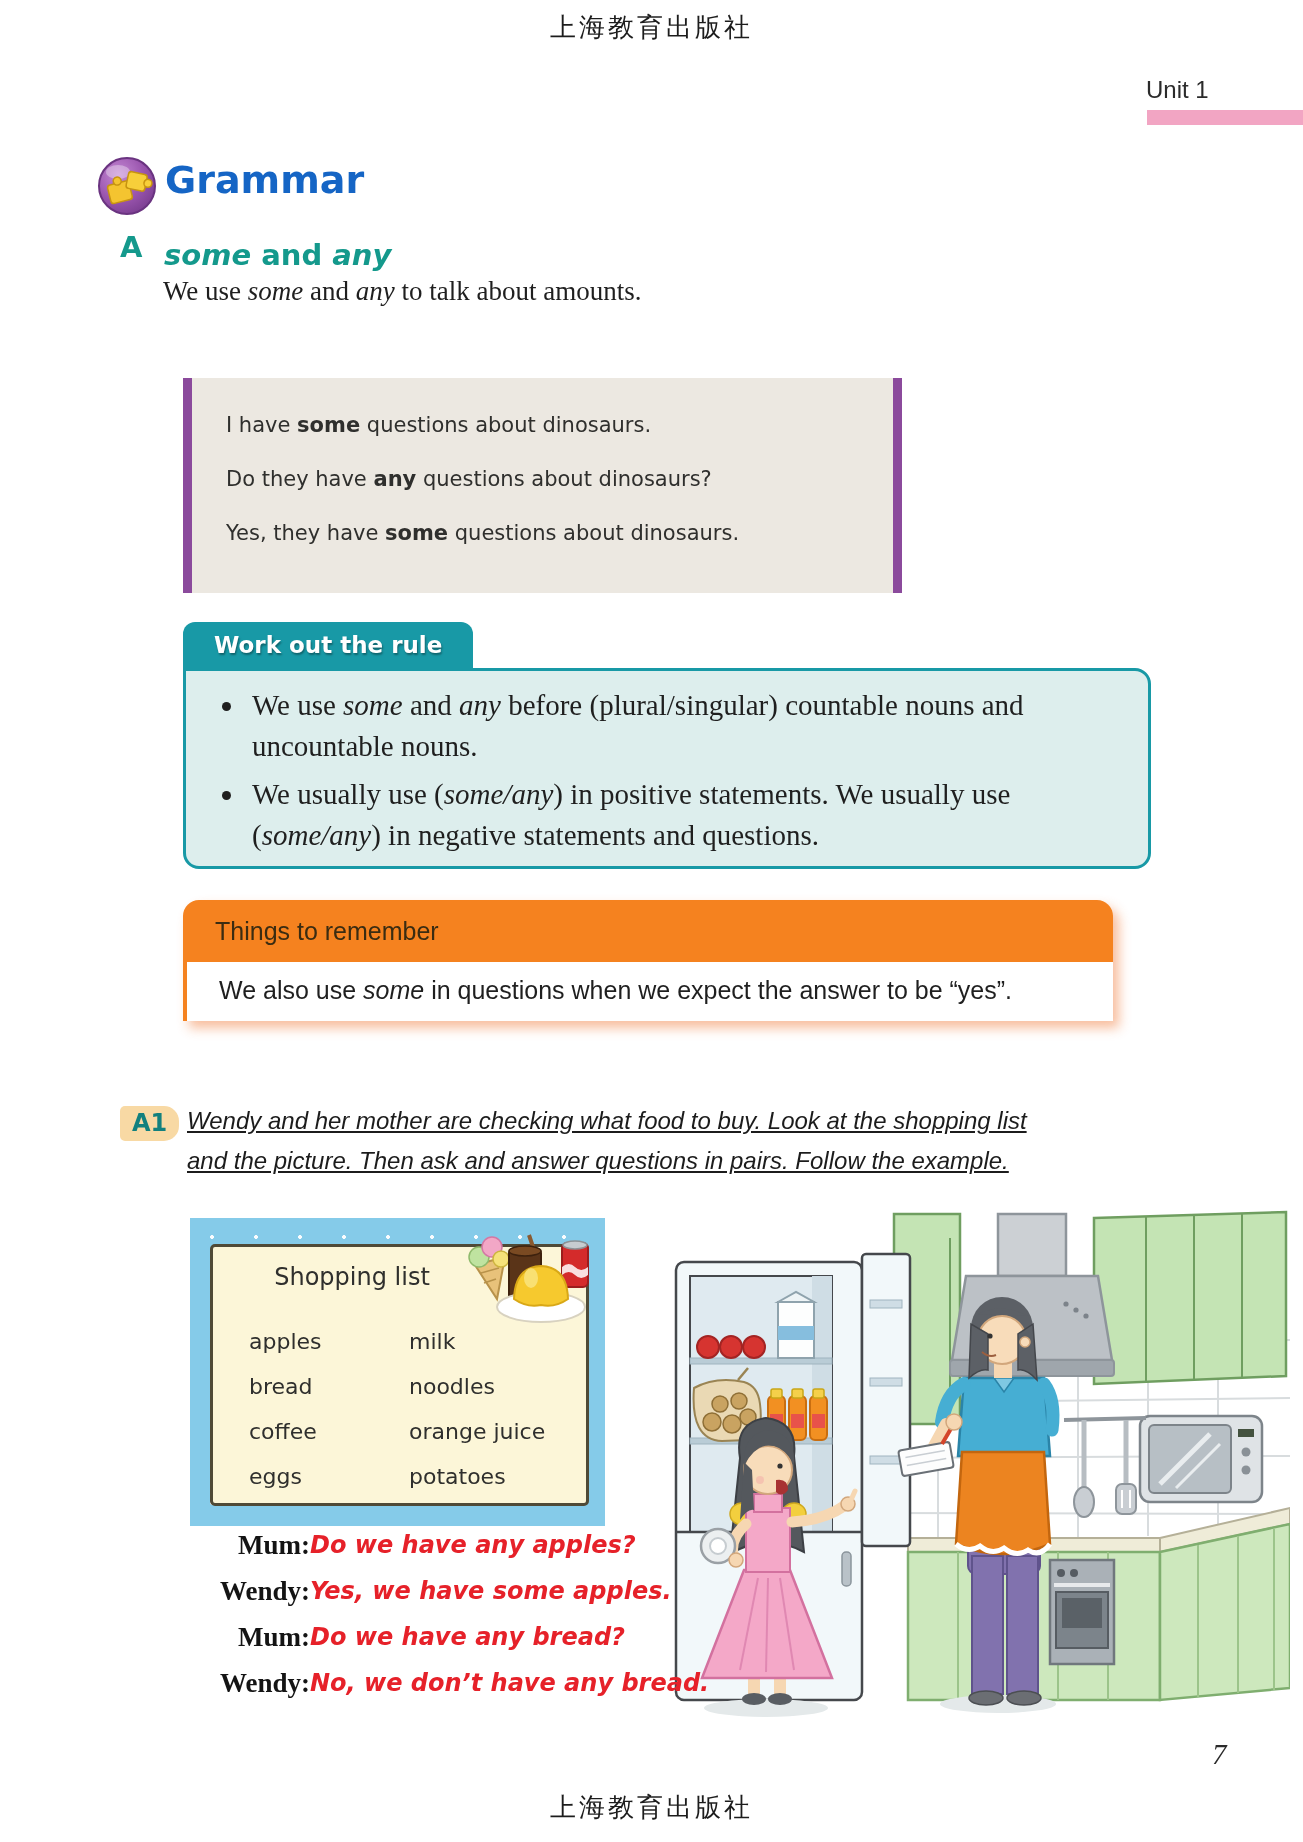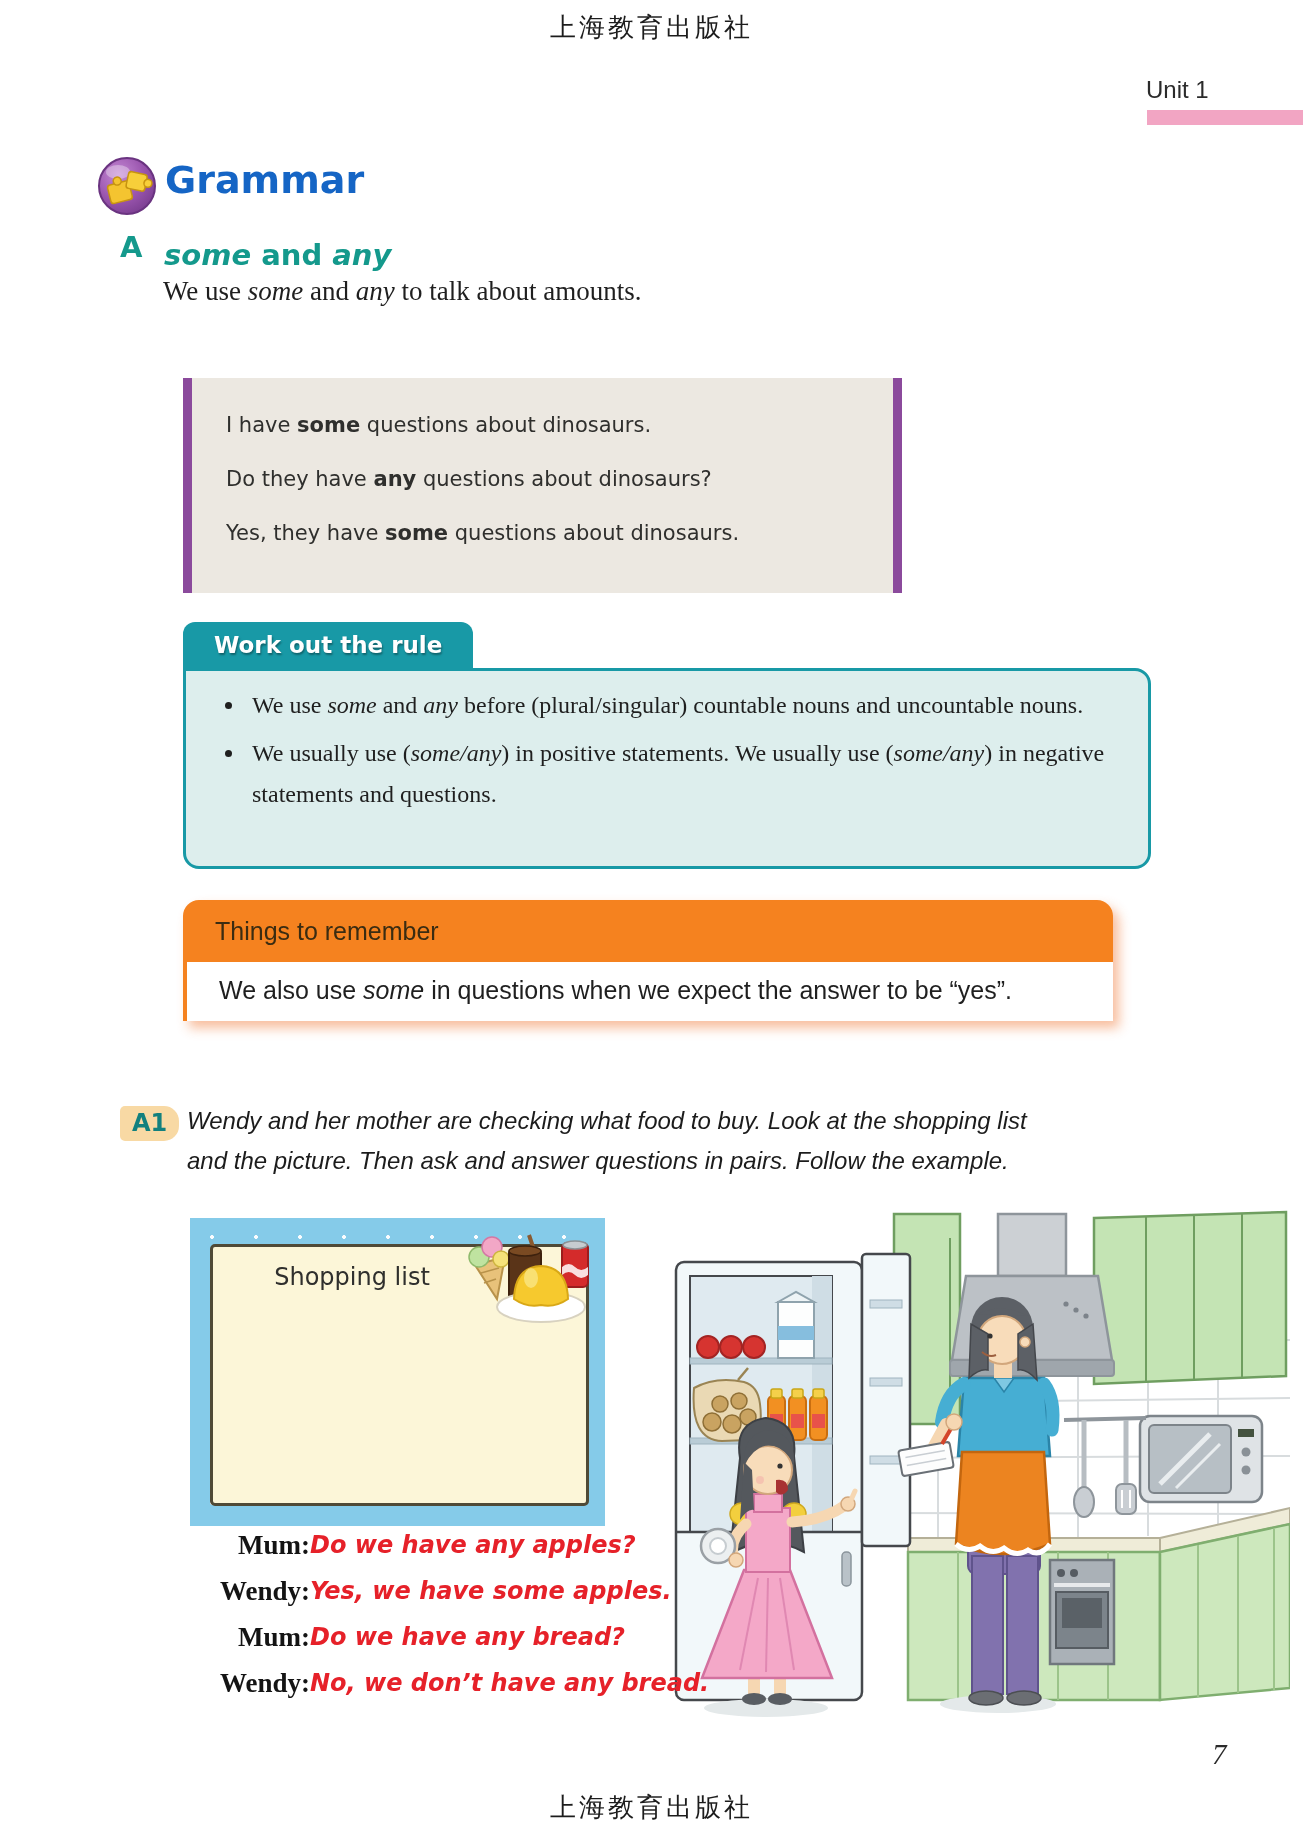--- a/index.html
+++ b/index.html
@@ -48,7 +48,7 @@
               text-shadow:1px 2px 2px rgba(0,0,0,.35);}
   .rule-box{top:668px;left:183px;width:968px;height:201px;background:#ddeeed;
             border:3px solid #1899a6;border-radius:0 16px 16px 16px;box-sizing:border-box;}
-  .rule-list{margin:14px 18px 0 34px;padding-left:26px;font-size:24px;color:#1f1f1f;
+  .rule-list{margin:14px 18px 0 34px;padding-left:26px;font-size:29px;color:#1f1f1f;
              font-family:"Liberation Serif",serif;}
   .rule-list li{line-height:41px;margin-bottom:7px;padding-left:6px;}
 

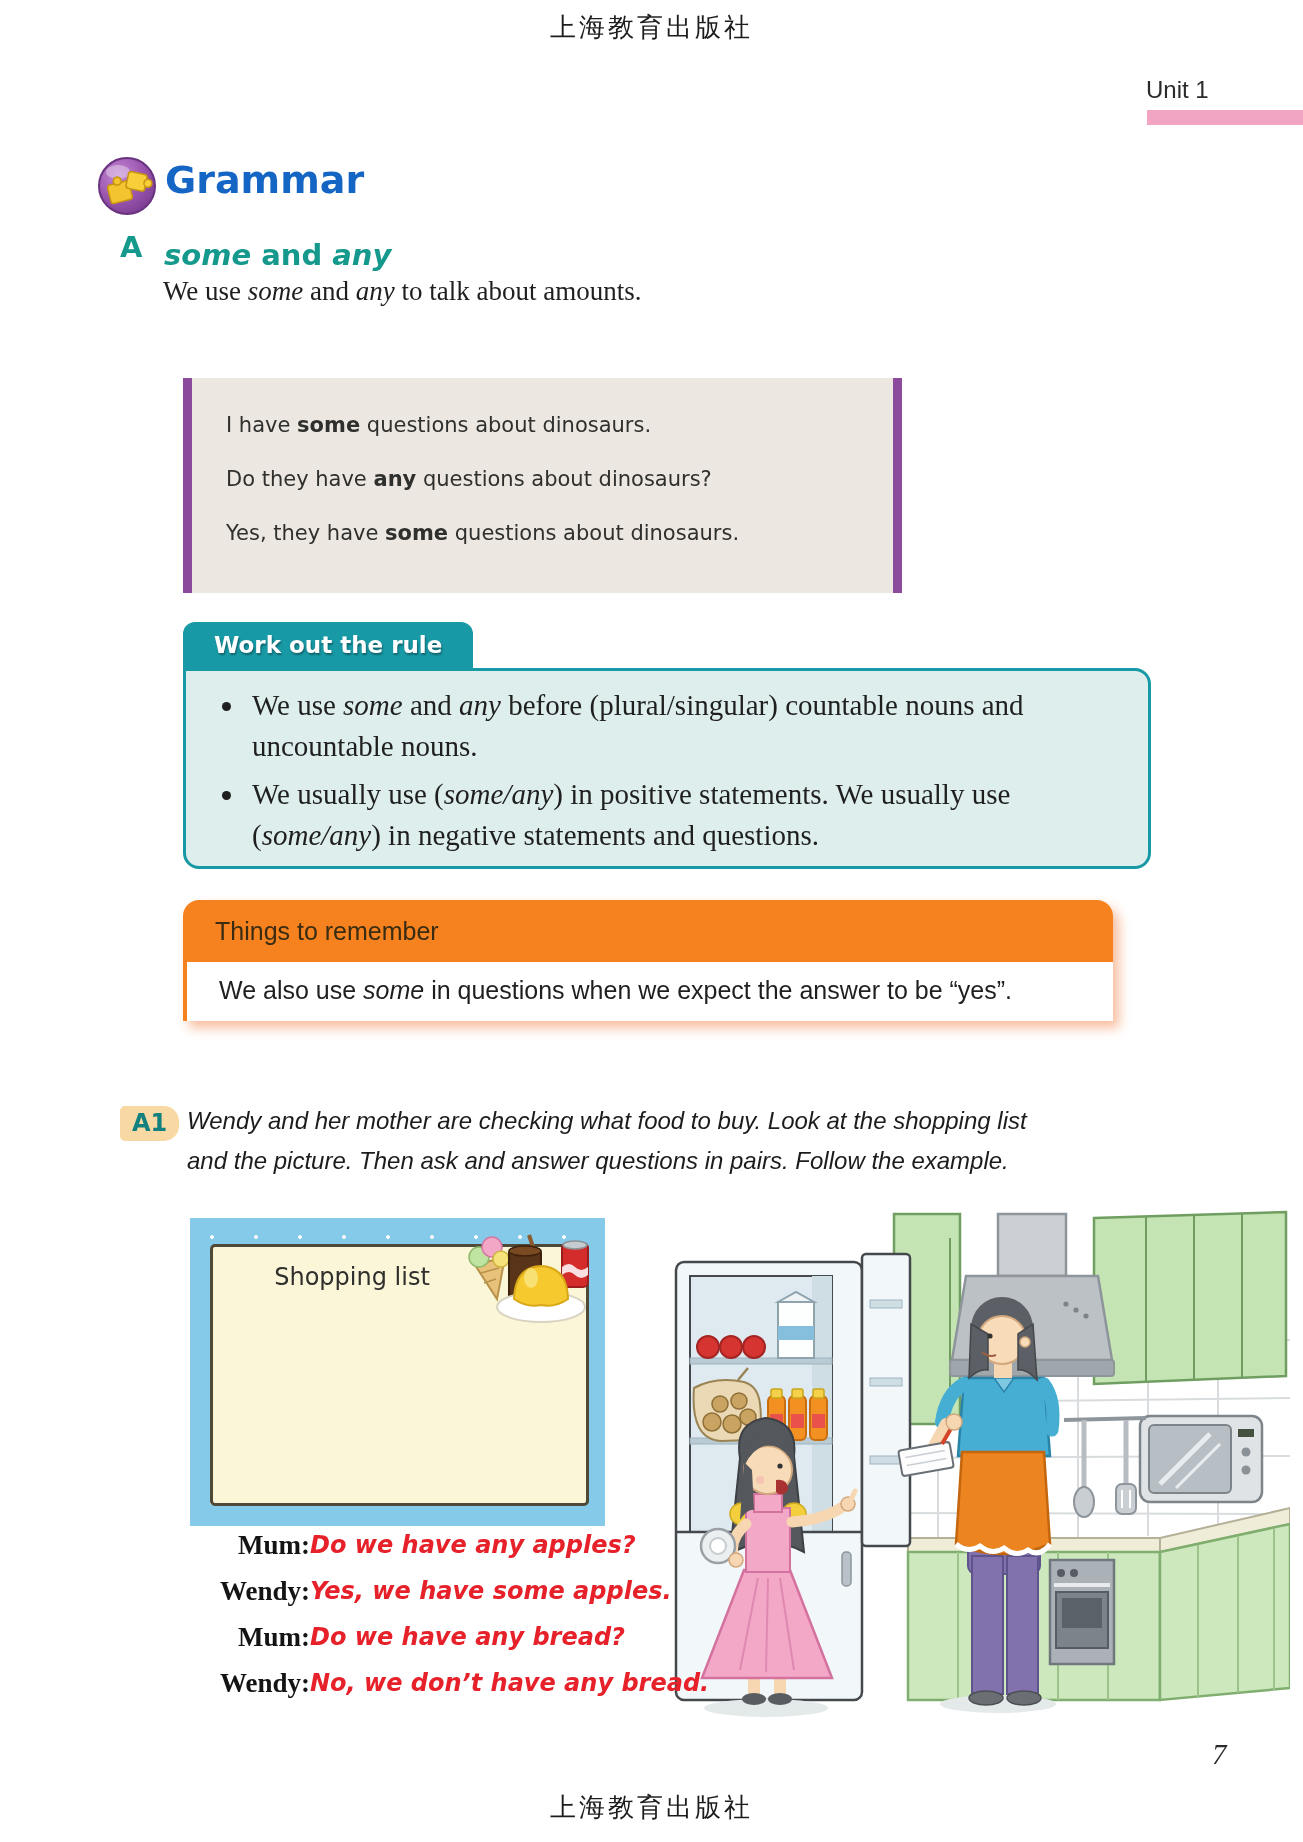--- a/index.html
+++ b/index.html
@@ -71,7 +71,7 @@
             border-radius:5px 15px 15px 5px;font-size:24px;font-weight:700;color:#12807e;
             font-family:"DejaVu Sans",sans-serif;}
   .a1-instruction{top:1101px;left:187px;font-size:24px;font-style:italic;color:#1c1c1c;
-                  line-height:40px;}
+                  line-height:40px;text-decoration:underline;}
 
   
   .shop-box{top:1218px;left:190px;width:415px;height:308px;background:#85cbe9;

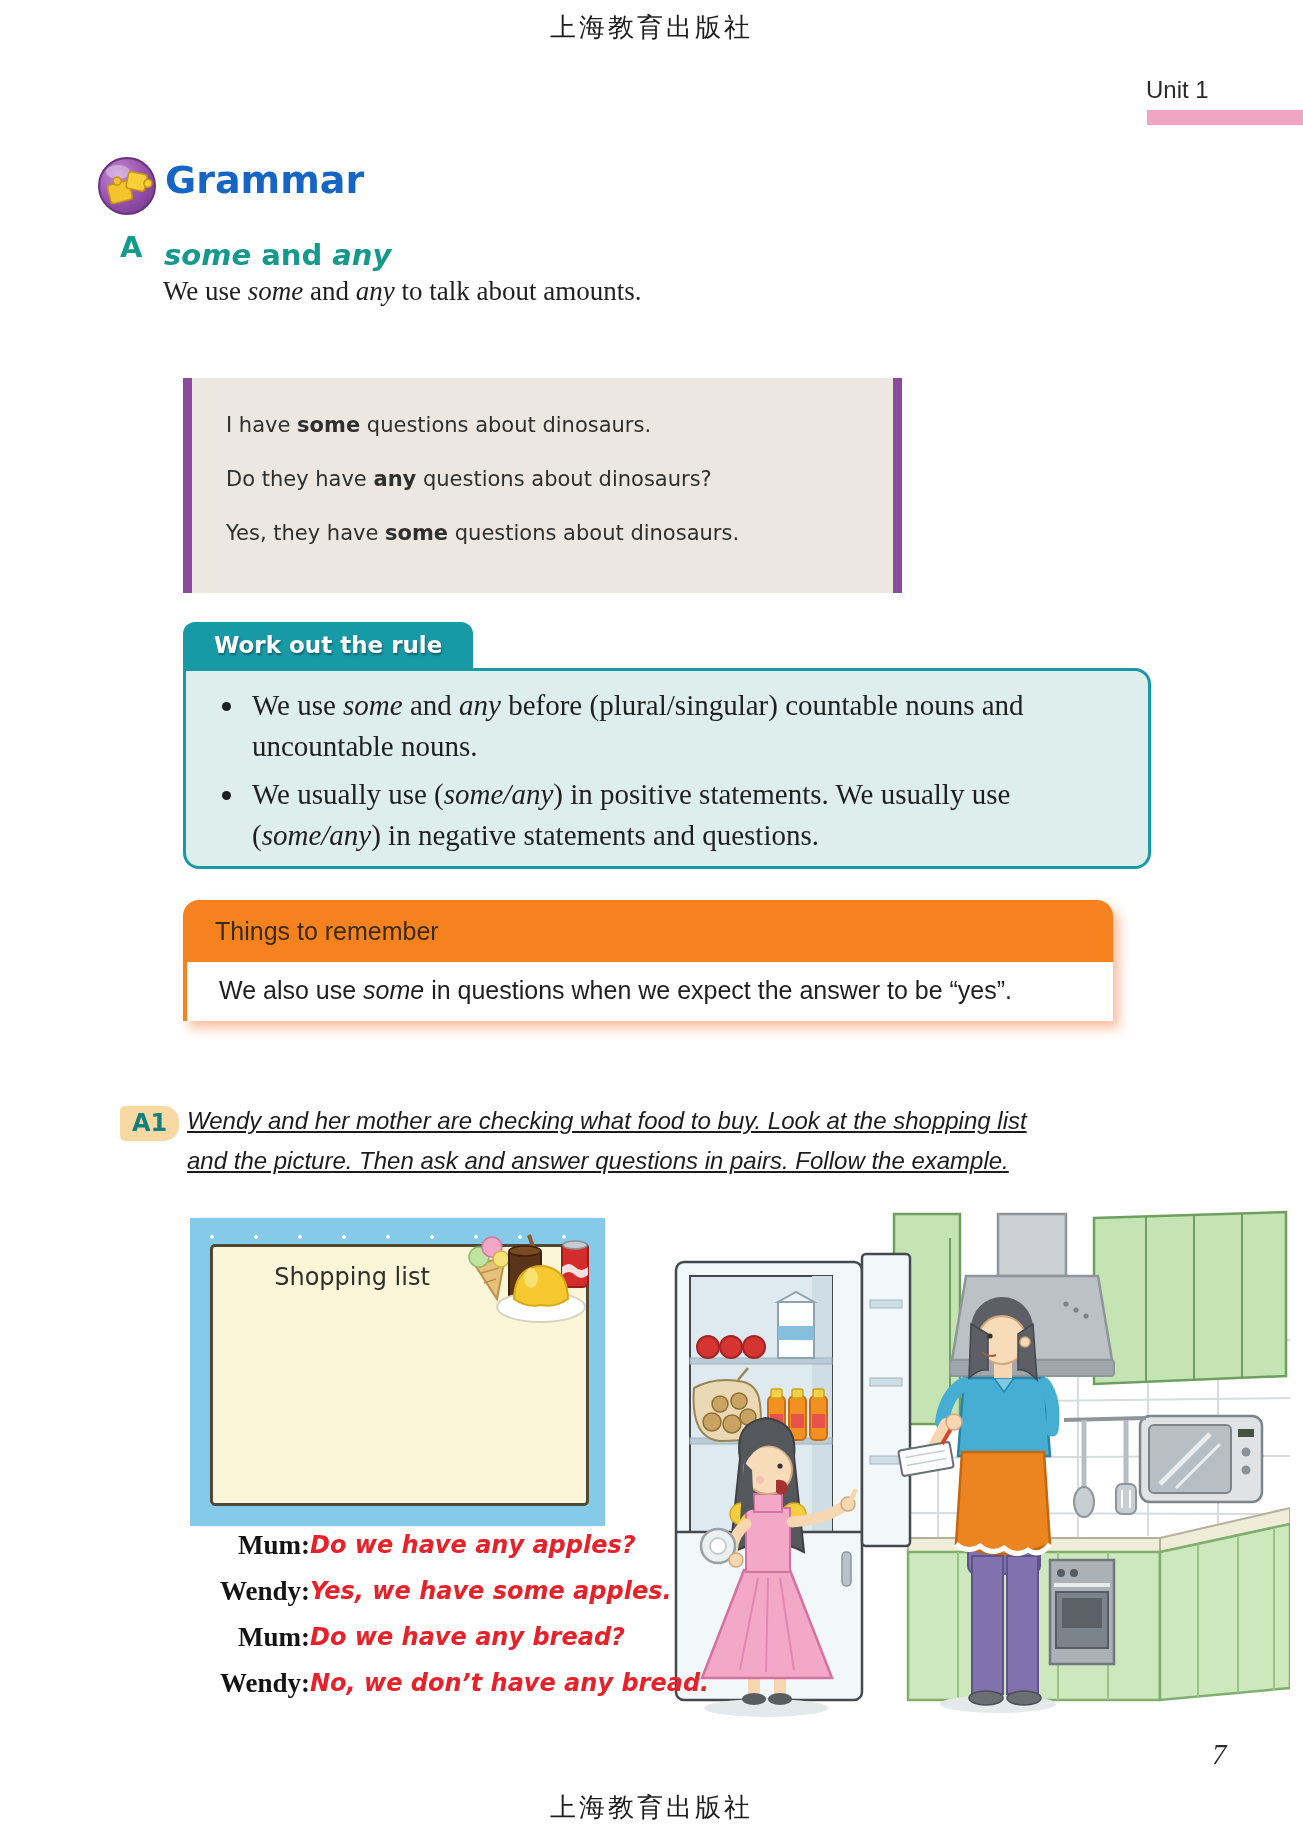--- a/index.html
+++ b/index.html
@@ -194,6 +194,20 @@
           <ellipse cx="72" cy="45" rx="7" ry="10" fill="#fae27a" opacity="0.9"></ellipse>
         </g>
       </svg>
+      <div class="shop-items">
+        <div class="shop-col">
+          <div class="shop-item">apples</div>
+          <div class="shop-item">bread</div>
+          <div class="shop-item">coffee</div>
+          <div class="shop-item">eggs</div>
+        </div>
+        <div class="shop-col right">
+          <div class="shop-item">milk</div>
+          <div class="shop-item">noodles</div>
+          <div class="shop-item">orange juice</div>
+          <div class="shop-item">potatoes</div>
+        </div>
+      </div>
     </div>
   </div>
 

